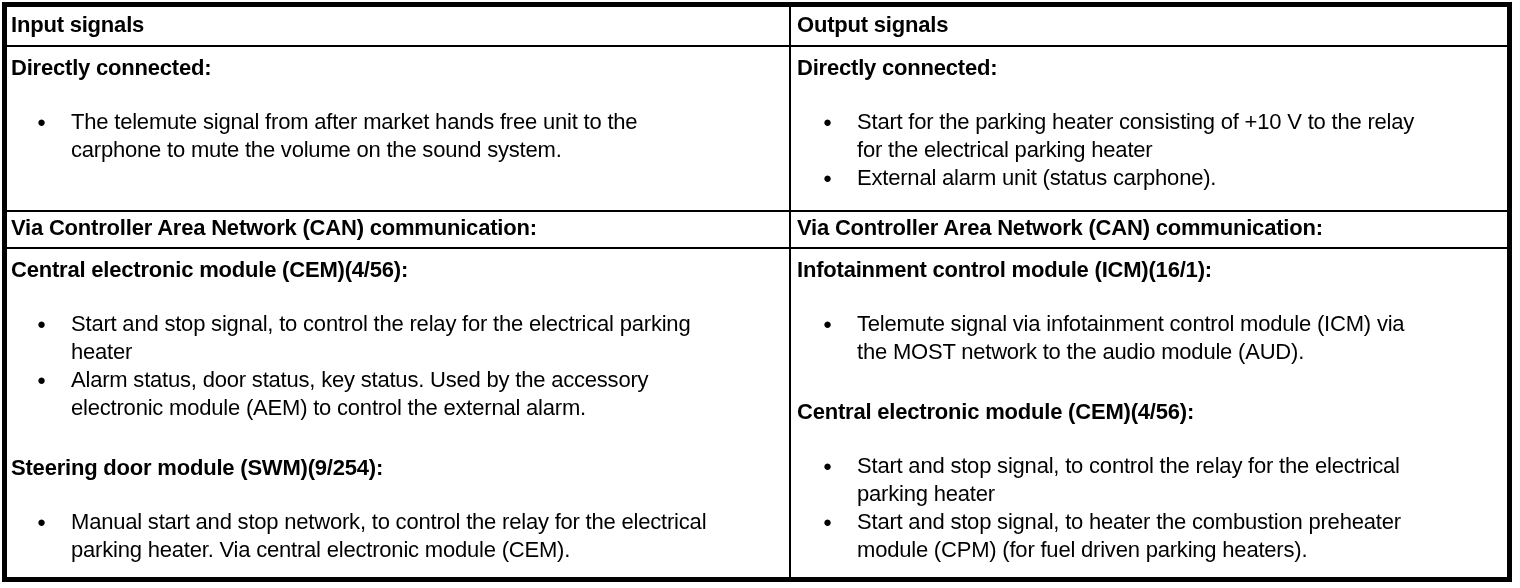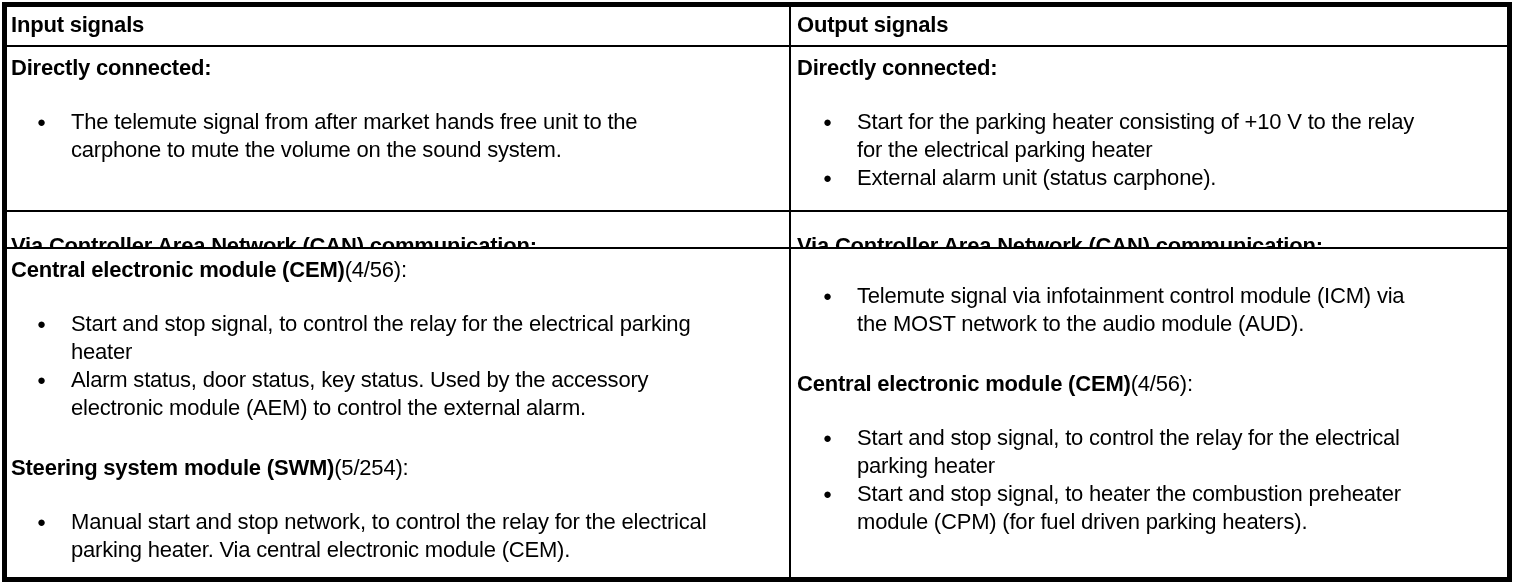--- a/index.html
+++ b/index.html
@@ -32,7 +32,7 @@
   .cell.rb { border-bottom:2px solid #000; }
   .cell.rc { padding-left:6px; }
   .cell.hd { padding-top:4px; }
-  .cell.can { padding-top:20px; }
+  .cell.can { padding-top:2px; }
   .h { font-weight:700; }
   .h .ref { font-weight:400; }
   .ul { margin-top:26px; }

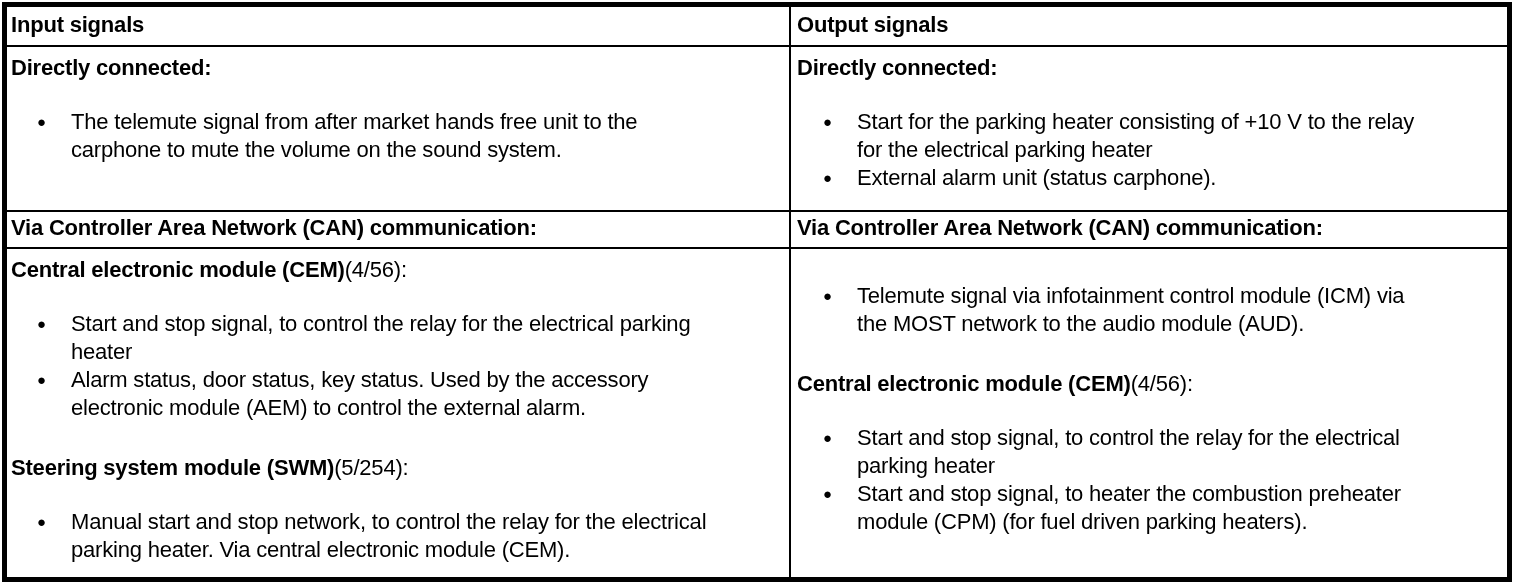--- a/index.html
+++ b/index.html
@@ -34,7 +34,7 @@
   .cell.hd { padding-top:4px; }
   .cell.can { padding-top:2px; }
   .h { font-weight:700; }
-  .h .ref { font-weight:400; }
+  .h .ref { font-weight:700; }
   .ul { margin-top:26px; }
   .li { display:flex; align-items:flex-start; }
   .dot {

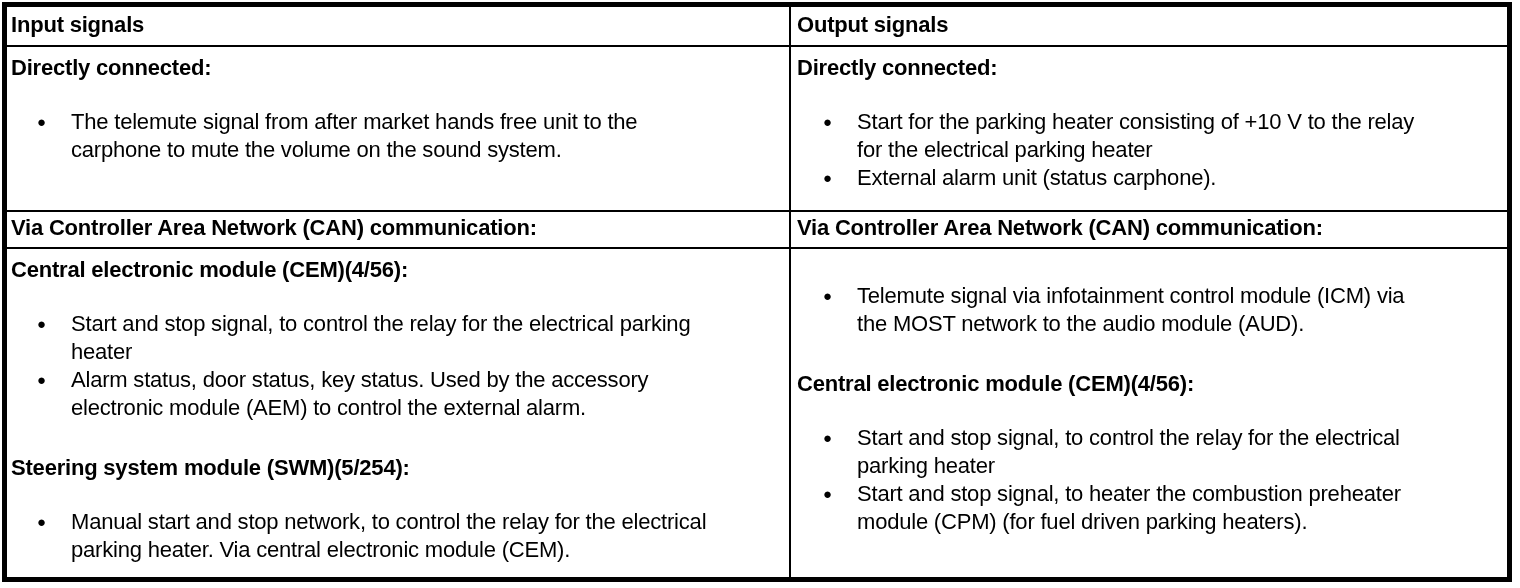--- a/index.html
+++ b/index.html
@@ -121,6 +121,9 @@
     </div>
 
     <div class="cell rc">
+      <div class="h">
+        <span>Infotainment control module (ICM)</span><span class="ref">(16/1):</span>
+      </div>
       <div class="ul">
         <div class="li">
           <span class="dot">●</span>

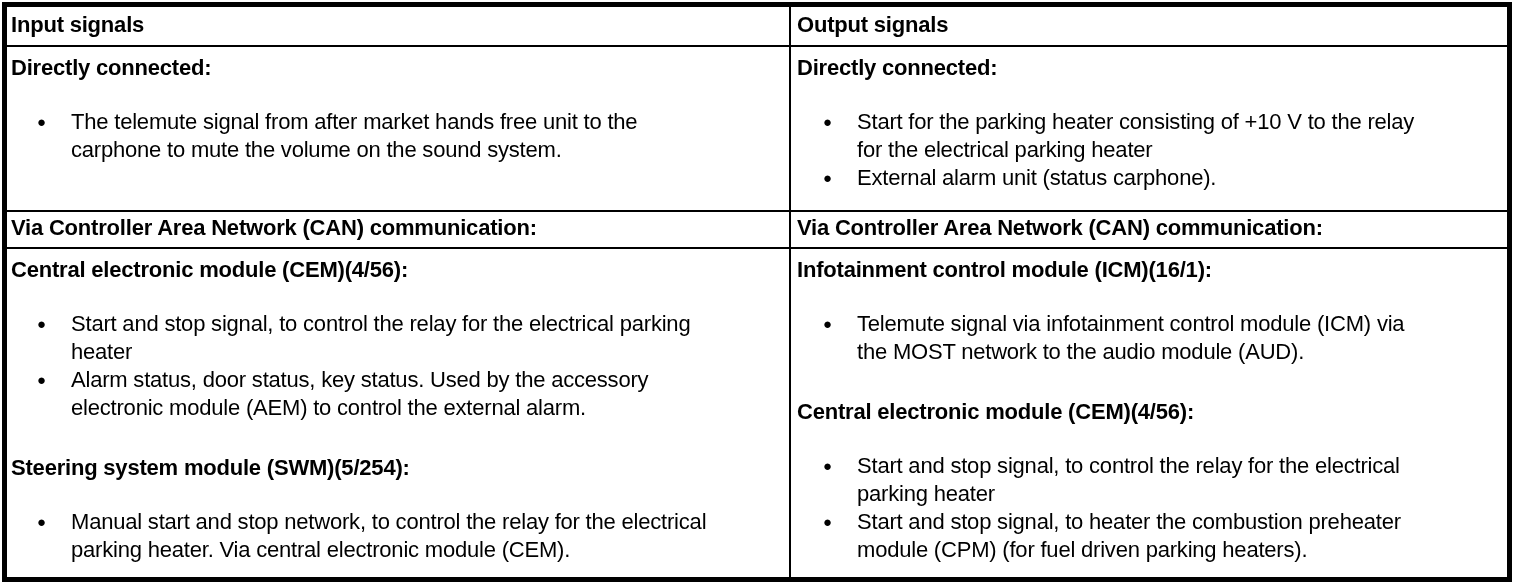--- a/index.html
+++ b/index.html
@@ -109,7 +109,7 @@
         </div>
       </div>
       <div class="h sec2">
-        <span>Steering system module (SWM)</span><span class="ref">(5/254):</span>
+        <span>Steering door module (SWM)</span><span class="ref">(5/254):</span>
       </div>
       <div class="ul">
         <div class="li">

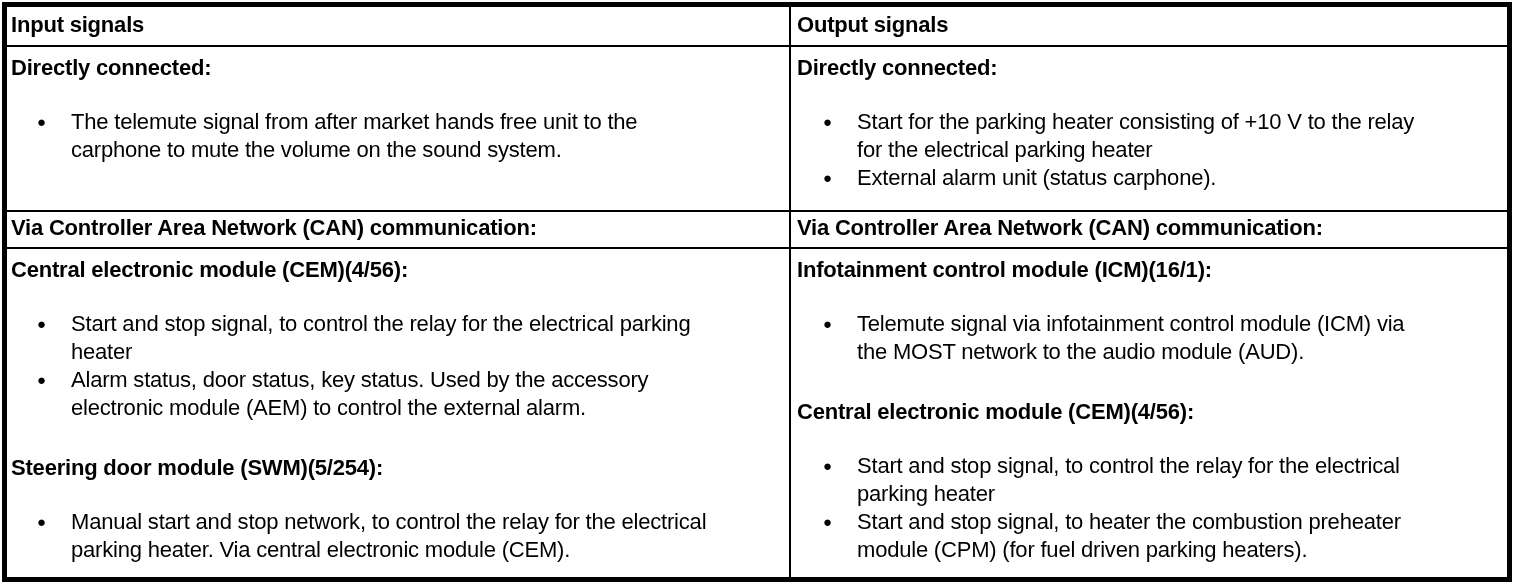--- a/index.html
+++ b/index.html
@@ -109,7 +109,7 @@
         </div>
       </div>
       <div class="h sec2">
-        <span>Steering door module (SWM)</span><span class="ref">(5/254):</span>
+        <span>Steering door module (SWM)</span><span class="ref">(9/254):</span>
       </div>
       <div class="ul">
         <div class="li">

